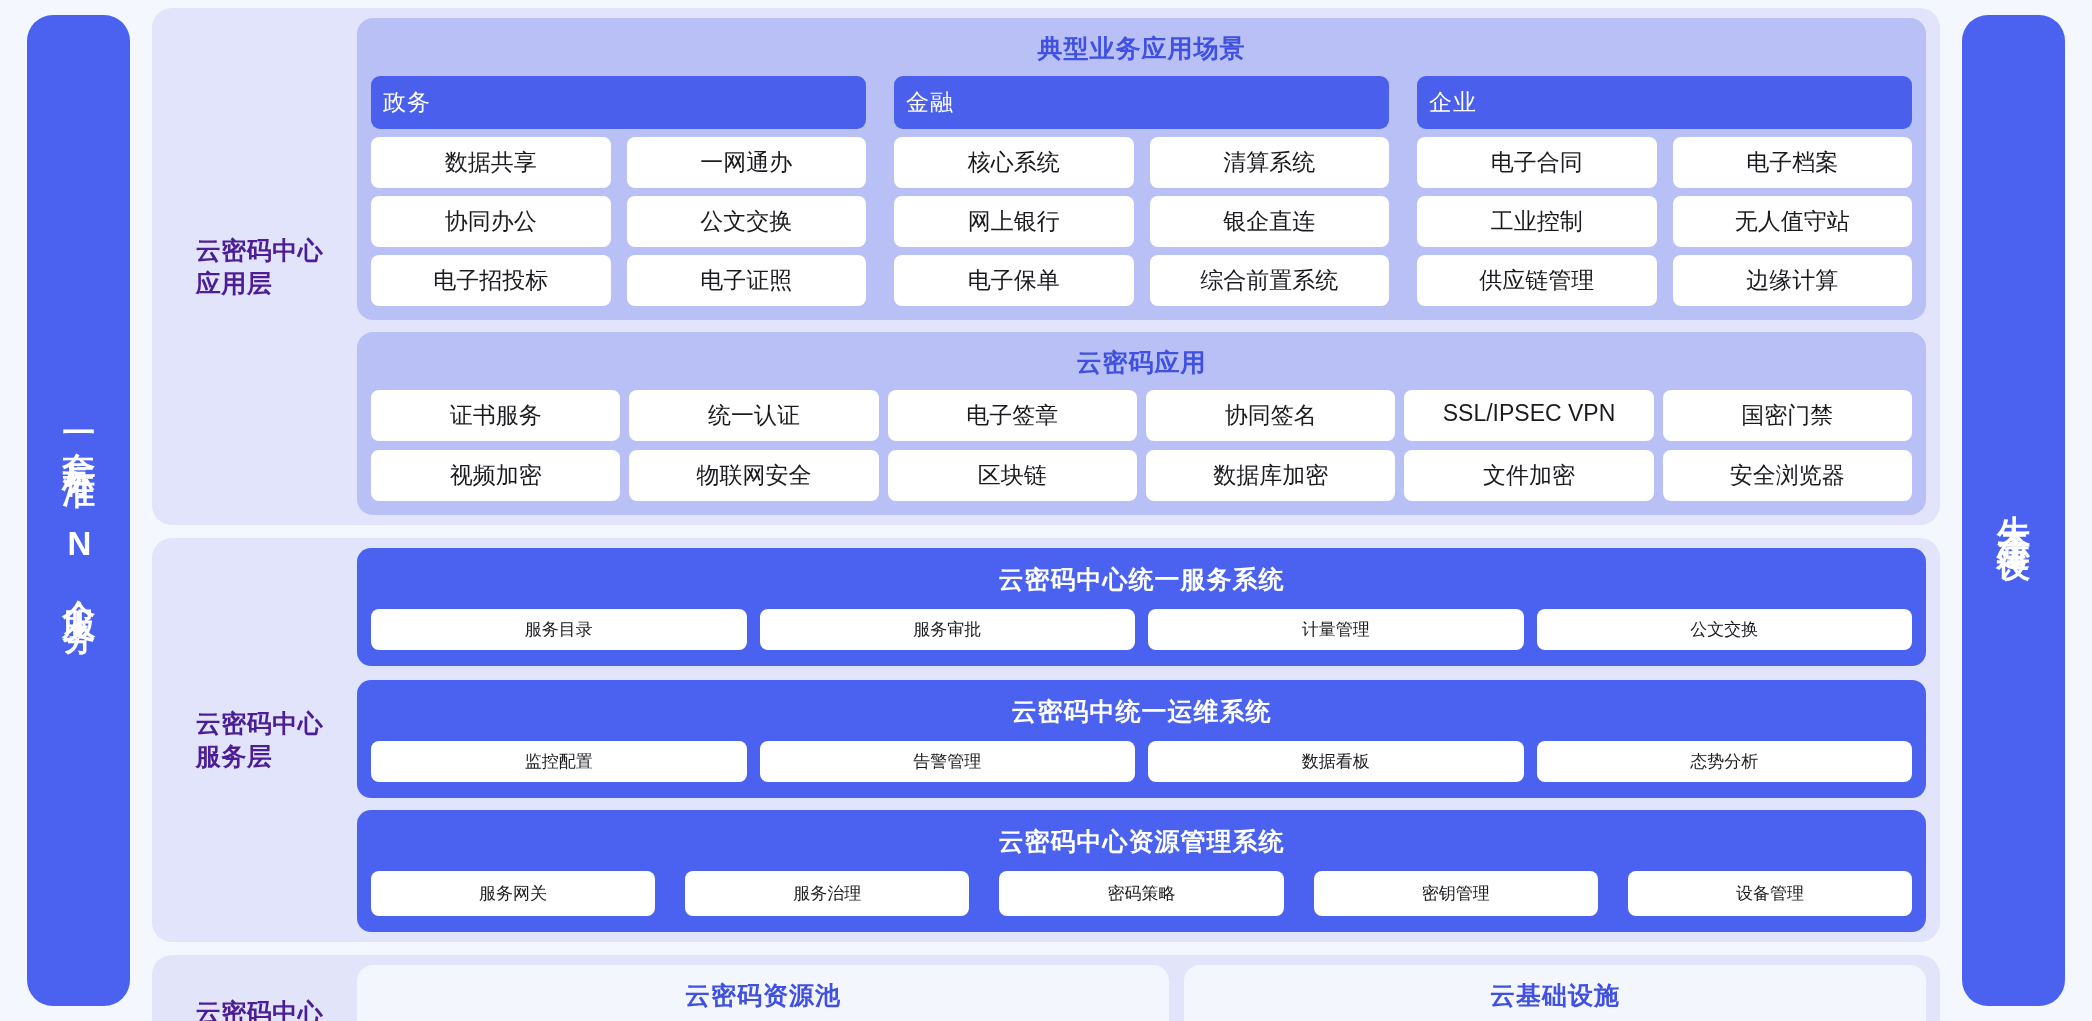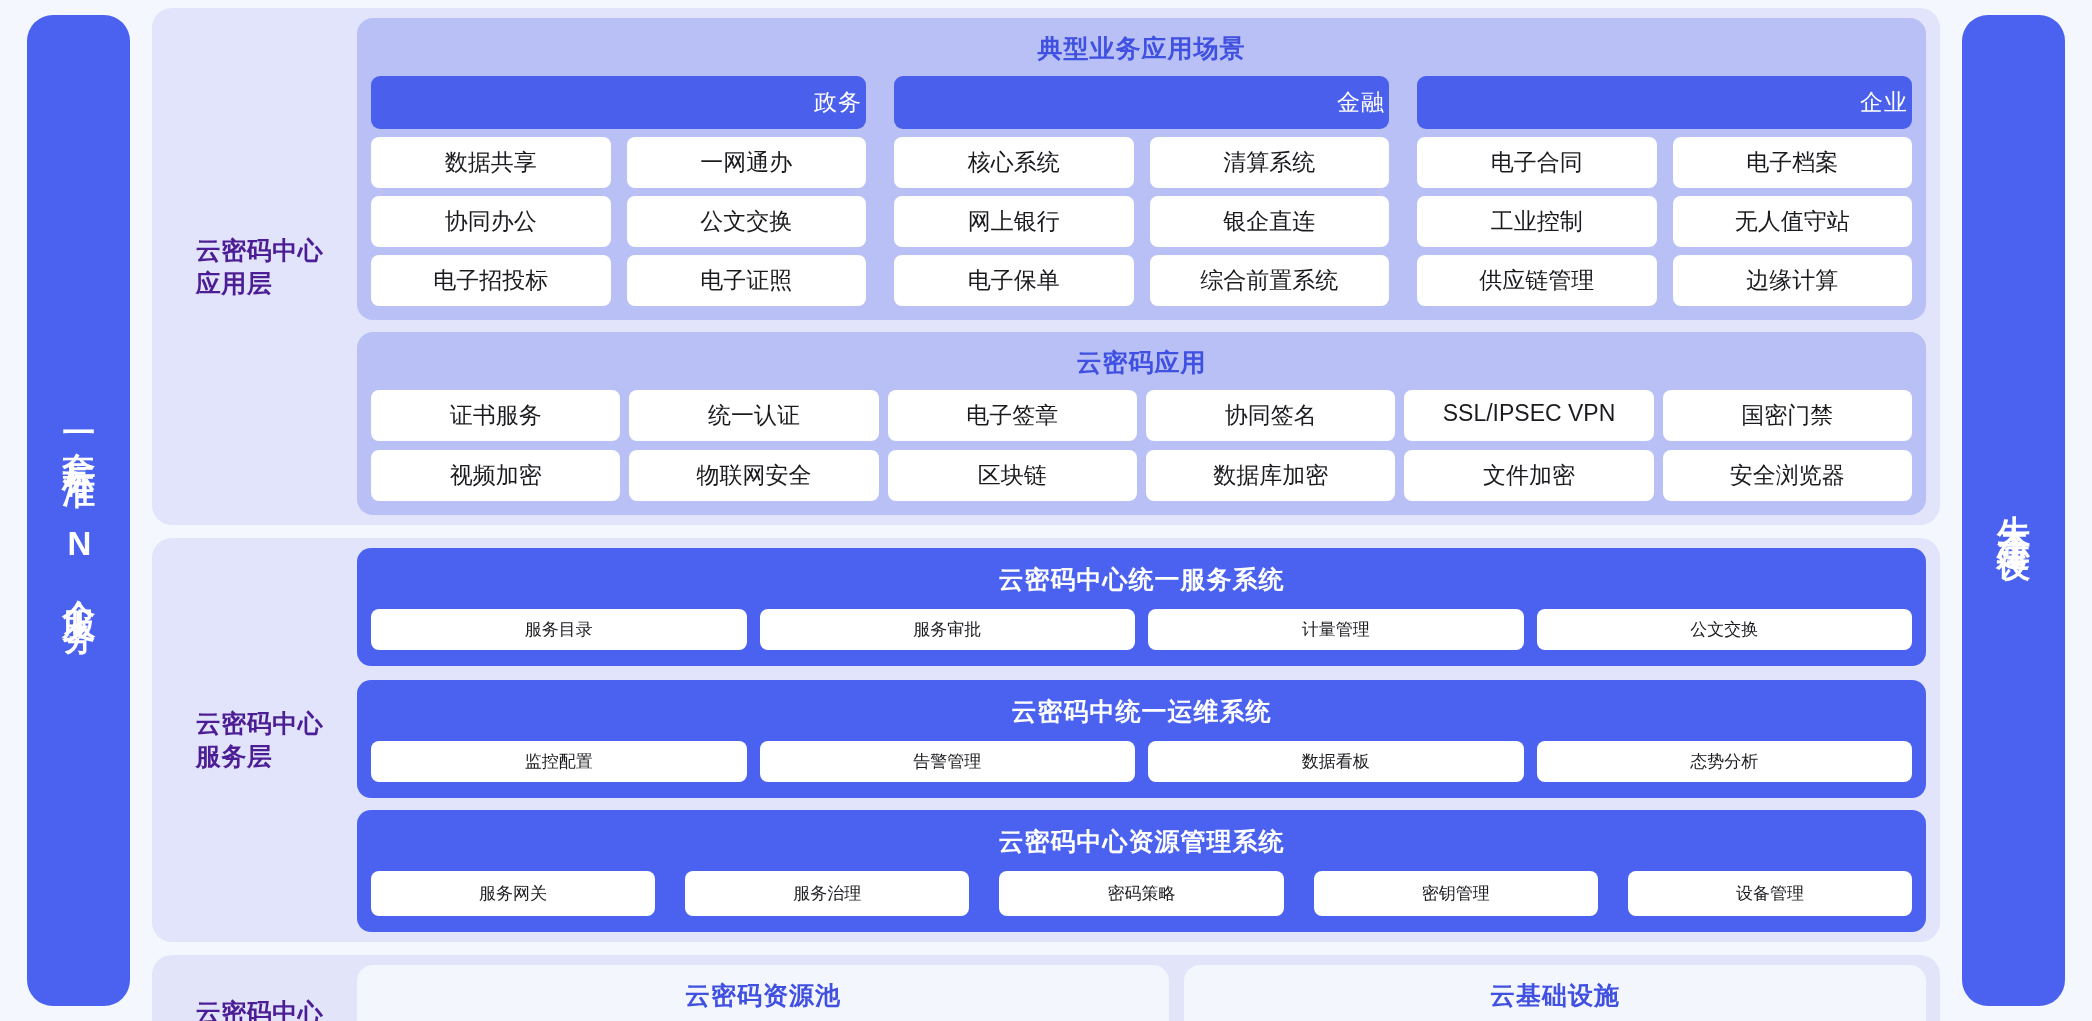--- a/index.html
+++ b/index.html
@@ -111,9 +111,9 @@
     background: #4a5fec;
     color: #ffffff;
     border-radius: 9px;
-    text-align: right;
+    text-align: left;
     font-size: 23px;
-    padding: 11px 4px;
+    padding: 11px 12px;
     letter-spacing: 1px;
   }
   .chip-row {

